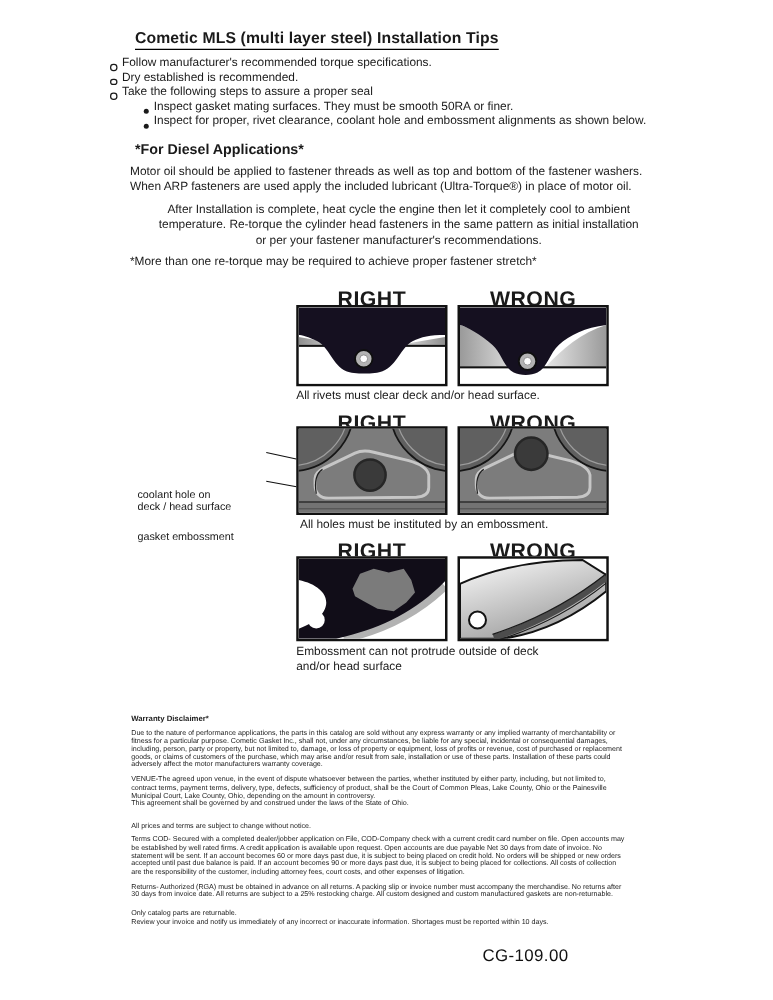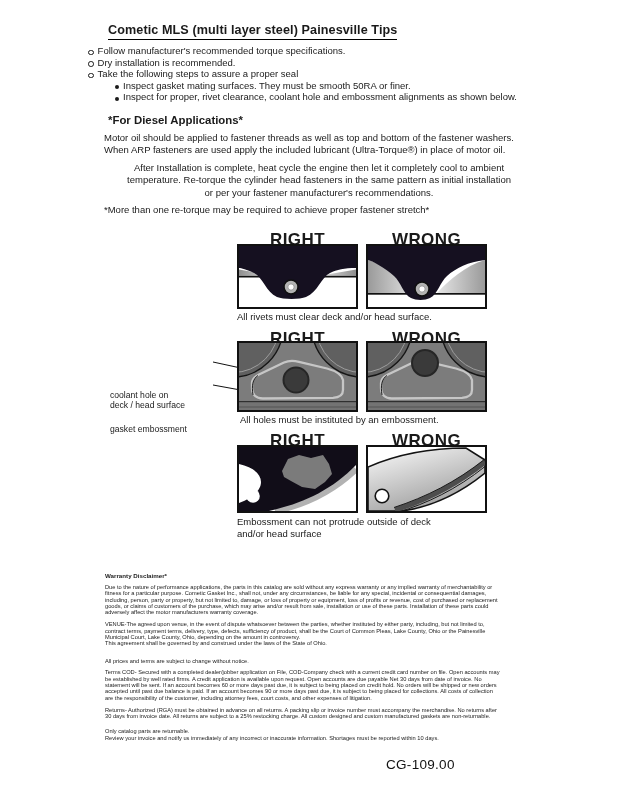--- a/index.html
+++ b/index.html
@@ -47,7 +47,7 @@
 </head>
 <body>
 
-<div class="abs page-title">Cometic MLS (multi layer steel) Painesville Tips</div>
+<div class="abs page-title">Cometic MLS (multi layer steel) Installation Tips</div>
 
 <div class="abs bullets">
   <div class="bullet-line">

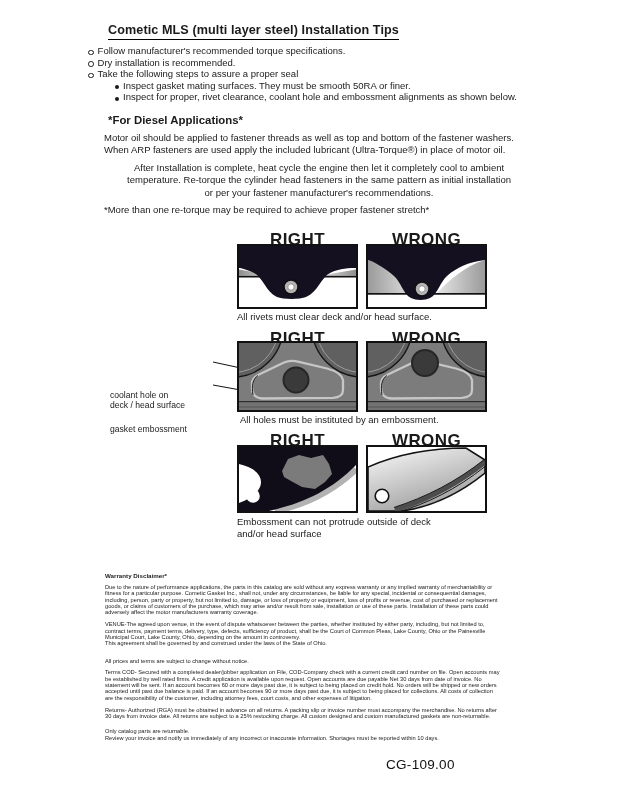--- a/index.html
+++ b/index.html
@@ -16,7 +16,7 @@
   }
   
   .bullets{left:88px;top:45px;width:470px;font-size:9.5px;}
-  .bullet-line{display:flex;align-items:center;line-height:11.6px;}
+  .bullet-line{display:flex;align-items:flex-end;line-height:11.6px;}
   .bullet-line.sub{margin-left:27px;}
   .marker{flex:0 0 auto;margin-top:3.4px;margin-right:4px;}
   .marker.circle{width:3.6px;height:3.6px;border:1px solid #1a1a1a;border-radius:50%;}

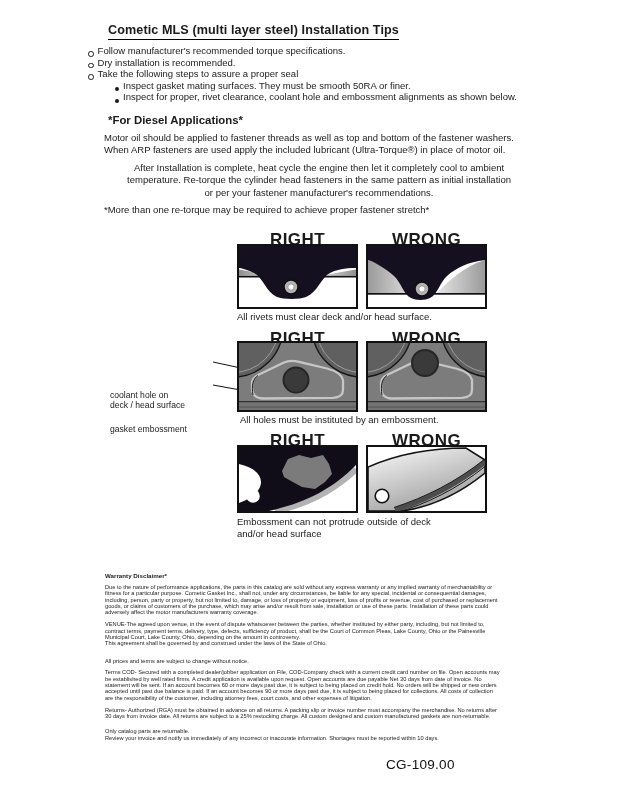--- a/index.html
+++ b/index.html
@@ -56,7 +56,7 @@
   </div>
   <div class="bullet-line">
     <span class="marker circle"></span>
-    <span>Dry installation is recommended.</span>
+    <span>Dry established is recommended.</span>
   </div>
   <div class="bullet-line">
     <span class="marker circle"></span>

